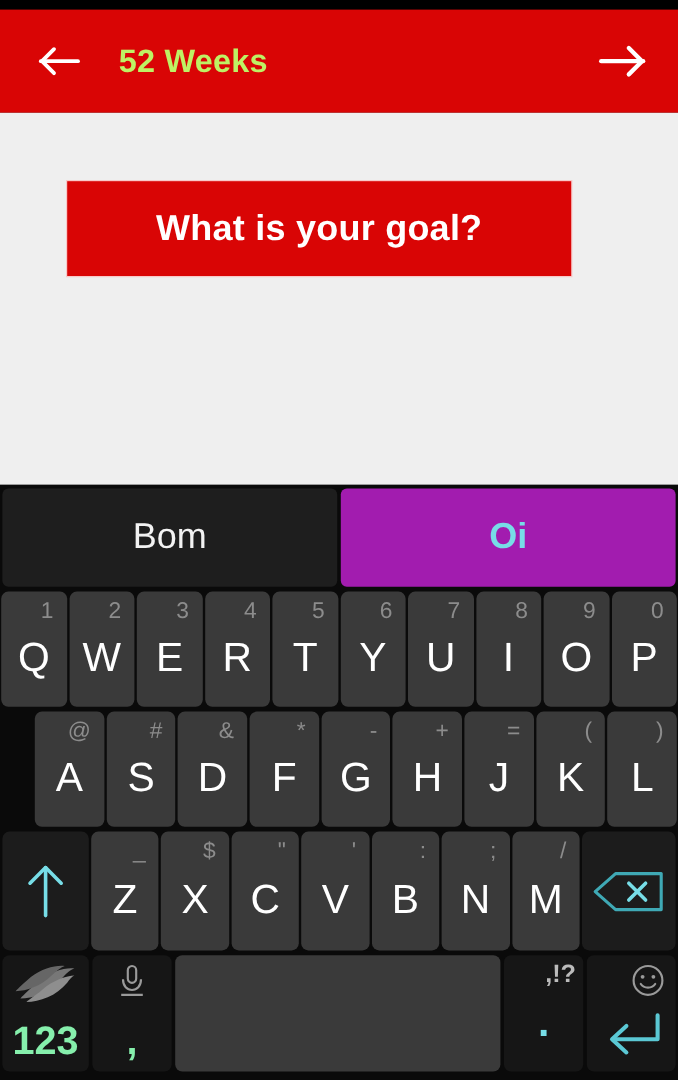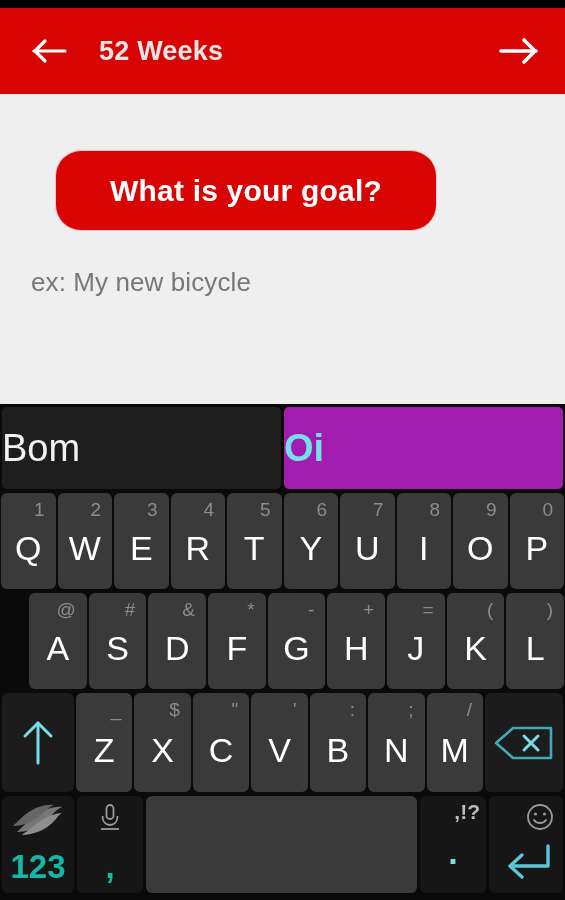--- a/index.html
+++ b/index.html
@@ -29,7 +29,7 @@
              display: flex; align-items: center; justify-content: center; }
   .ab-title {
     margin-left: 29px;
-    color: #e5e5e5; font-size: 27px; font-weight: bold;
+    color: #bef264; font-size: 27px; font-weight: bold;
     letter-spacing: 0.2px; white-space: nowrap;
   }
   .ab-next { position: absolute; right: 22px; width: 48px; height: 48px;

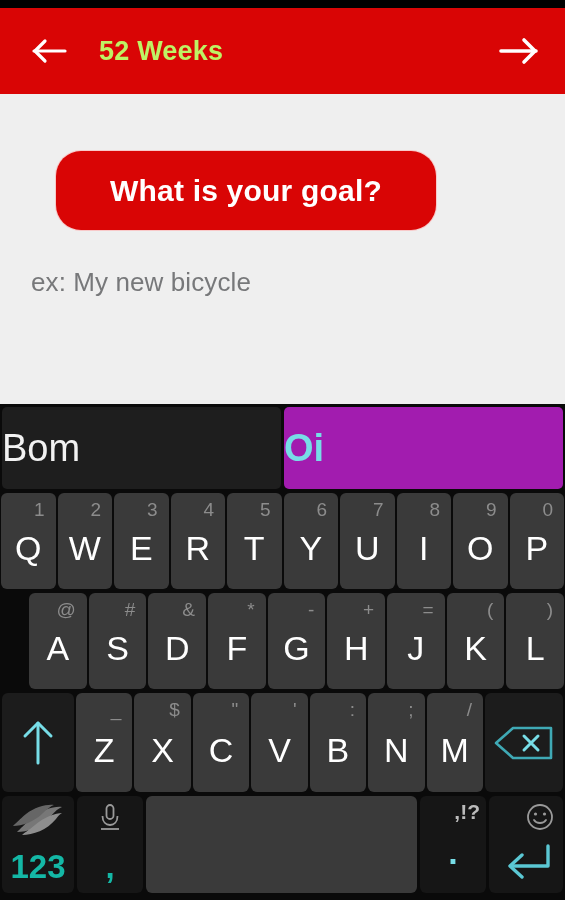--- a/index.html
+++ b/index.html
@@ -43,11 +43,10 @@
   }
   .goal-banner {
     position: absolute; left: 56px; top: 57px;
-    width: 380px; height: 79px;
+    width: 420px; height: 79px;
     background: #D90505;
     display: flex; align-items: center; justify-content: center;
     box-shadow: 0 0 0 1px rgba(255,170,170,0.55);
-    border-radius: 25px;
   }
   .goal-banner span {
     color: #FFFFFF; font-size: 30px; font-weight: bold;

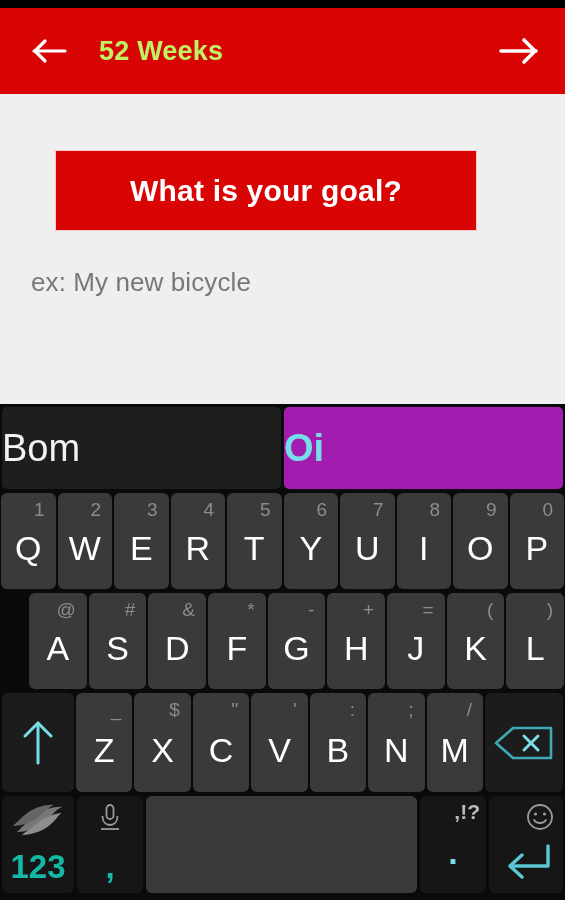--- a/index.html
+++ b/index.html
@@ -162,9 +162,6 @@
     <div class="goal-banner">
       <span>What is your goal?</span>
     </div>
-    <div class="goal-input">
-      <span>ex: My new bicycle</span>
-    </div>
     <div class="goal-underline"></div>
   </div>
 

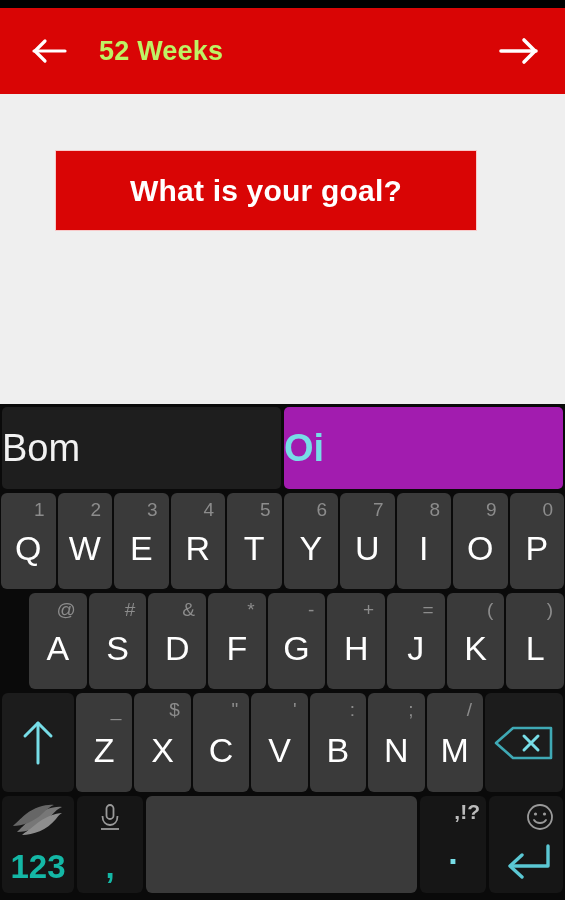--- a/index.html
+++ b/index.html
@@ -78,9 +78,9 @@
   }
   .sugg {
     flex: 1; border-radius: 5px;
-    display: flex; align-items: center; 
+    display: flex; align-items: center; justify-content: center;
     background: #1E1E1E;
-    color: #F2F2F2; font-size: 38px;
+    color: #F2F2F2; font-size: 30px;
   }
   .sugg.active { background: #a21caf; color: #77DDE7; font-weight: bold; }
 

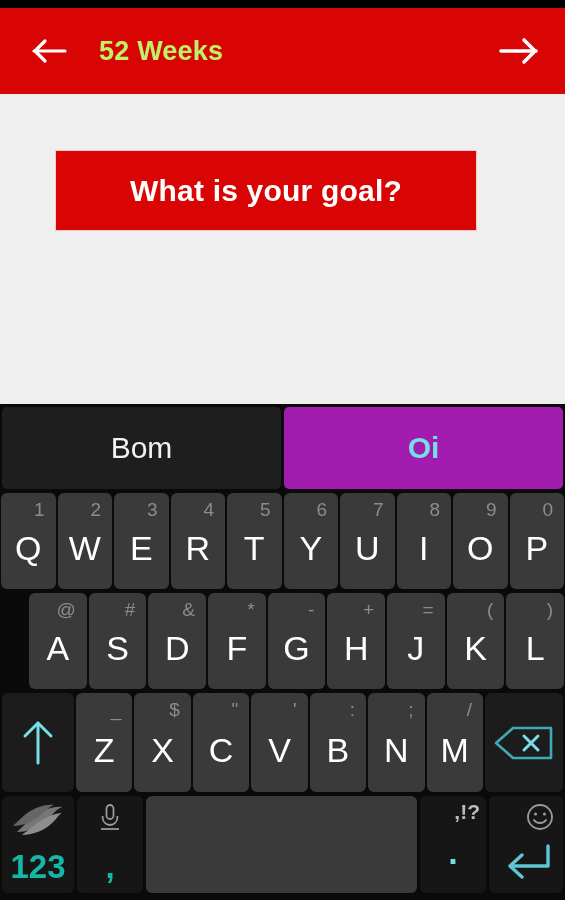--- a/index.html
+++ b/index.html
@@ -114,7 +114,7 @@
   .k-bottom-label {
     position: absolute; left: 0; right: 0; bottom: 10px;
     text-align: center; font-size: 33px; font-weight: bold;
-    color: #14b8a6; line-height: 1;
+    color: #86efac; line-height: 1;
   }
   .k-topicon {
     position: absolute; top: 6px; left: 0; right: 0;

